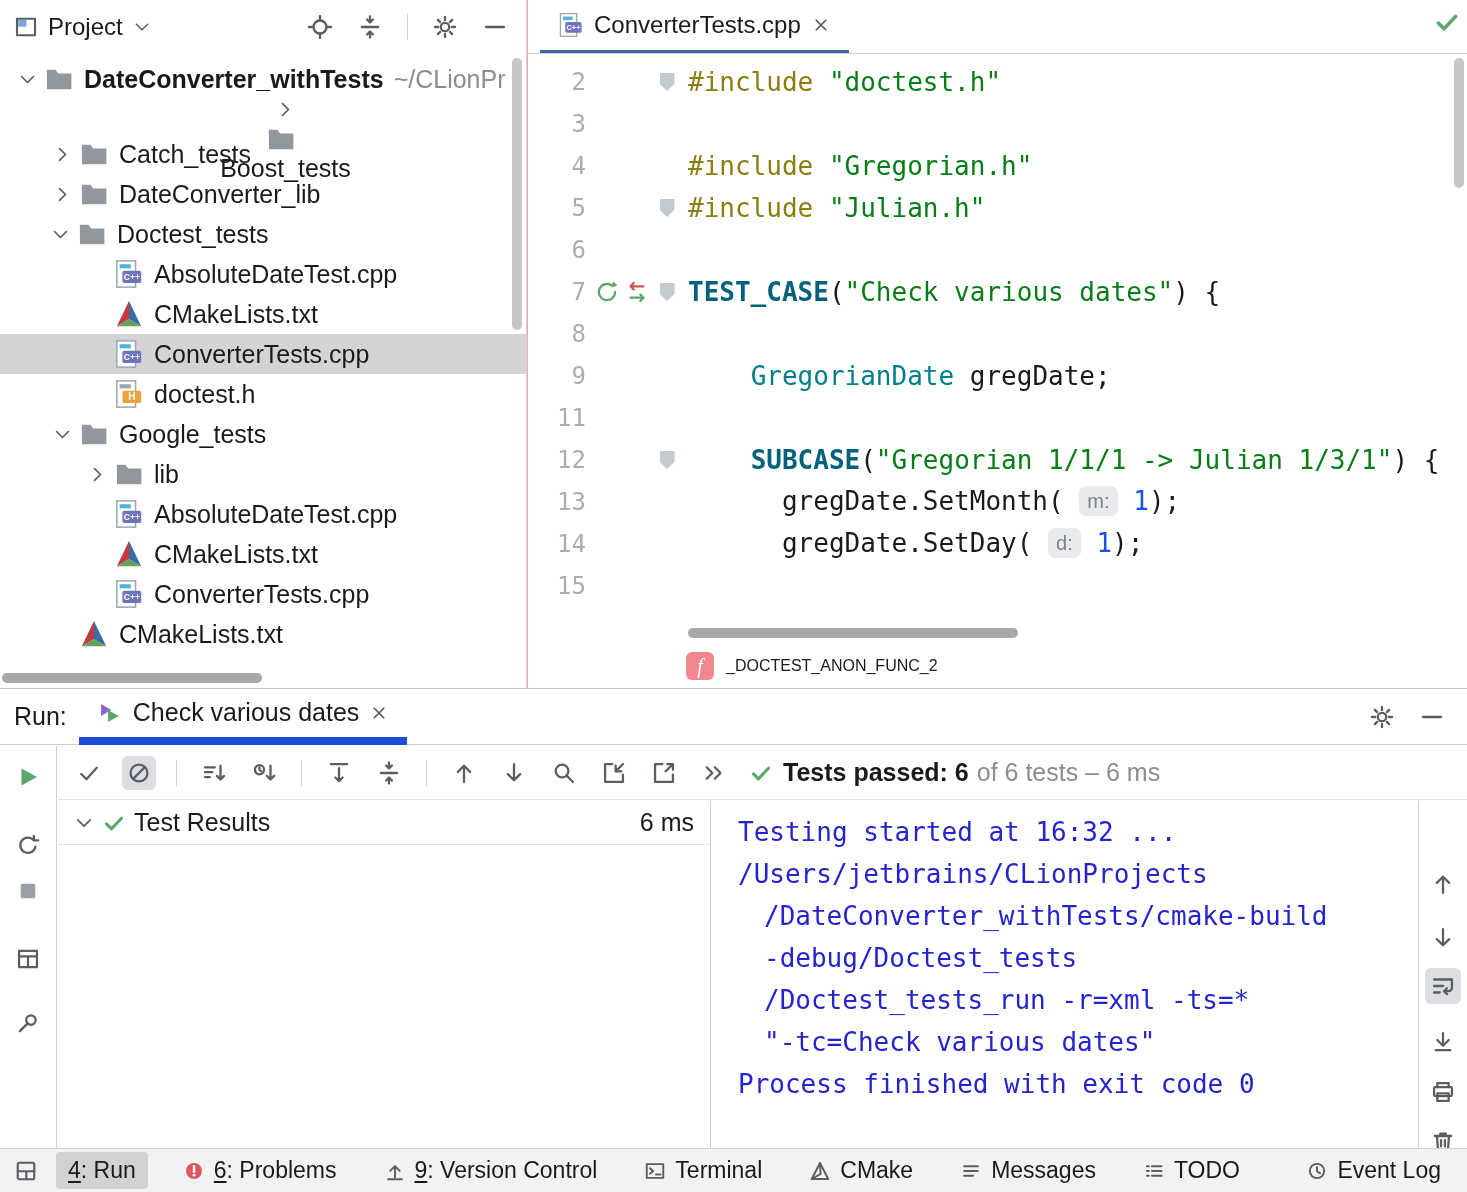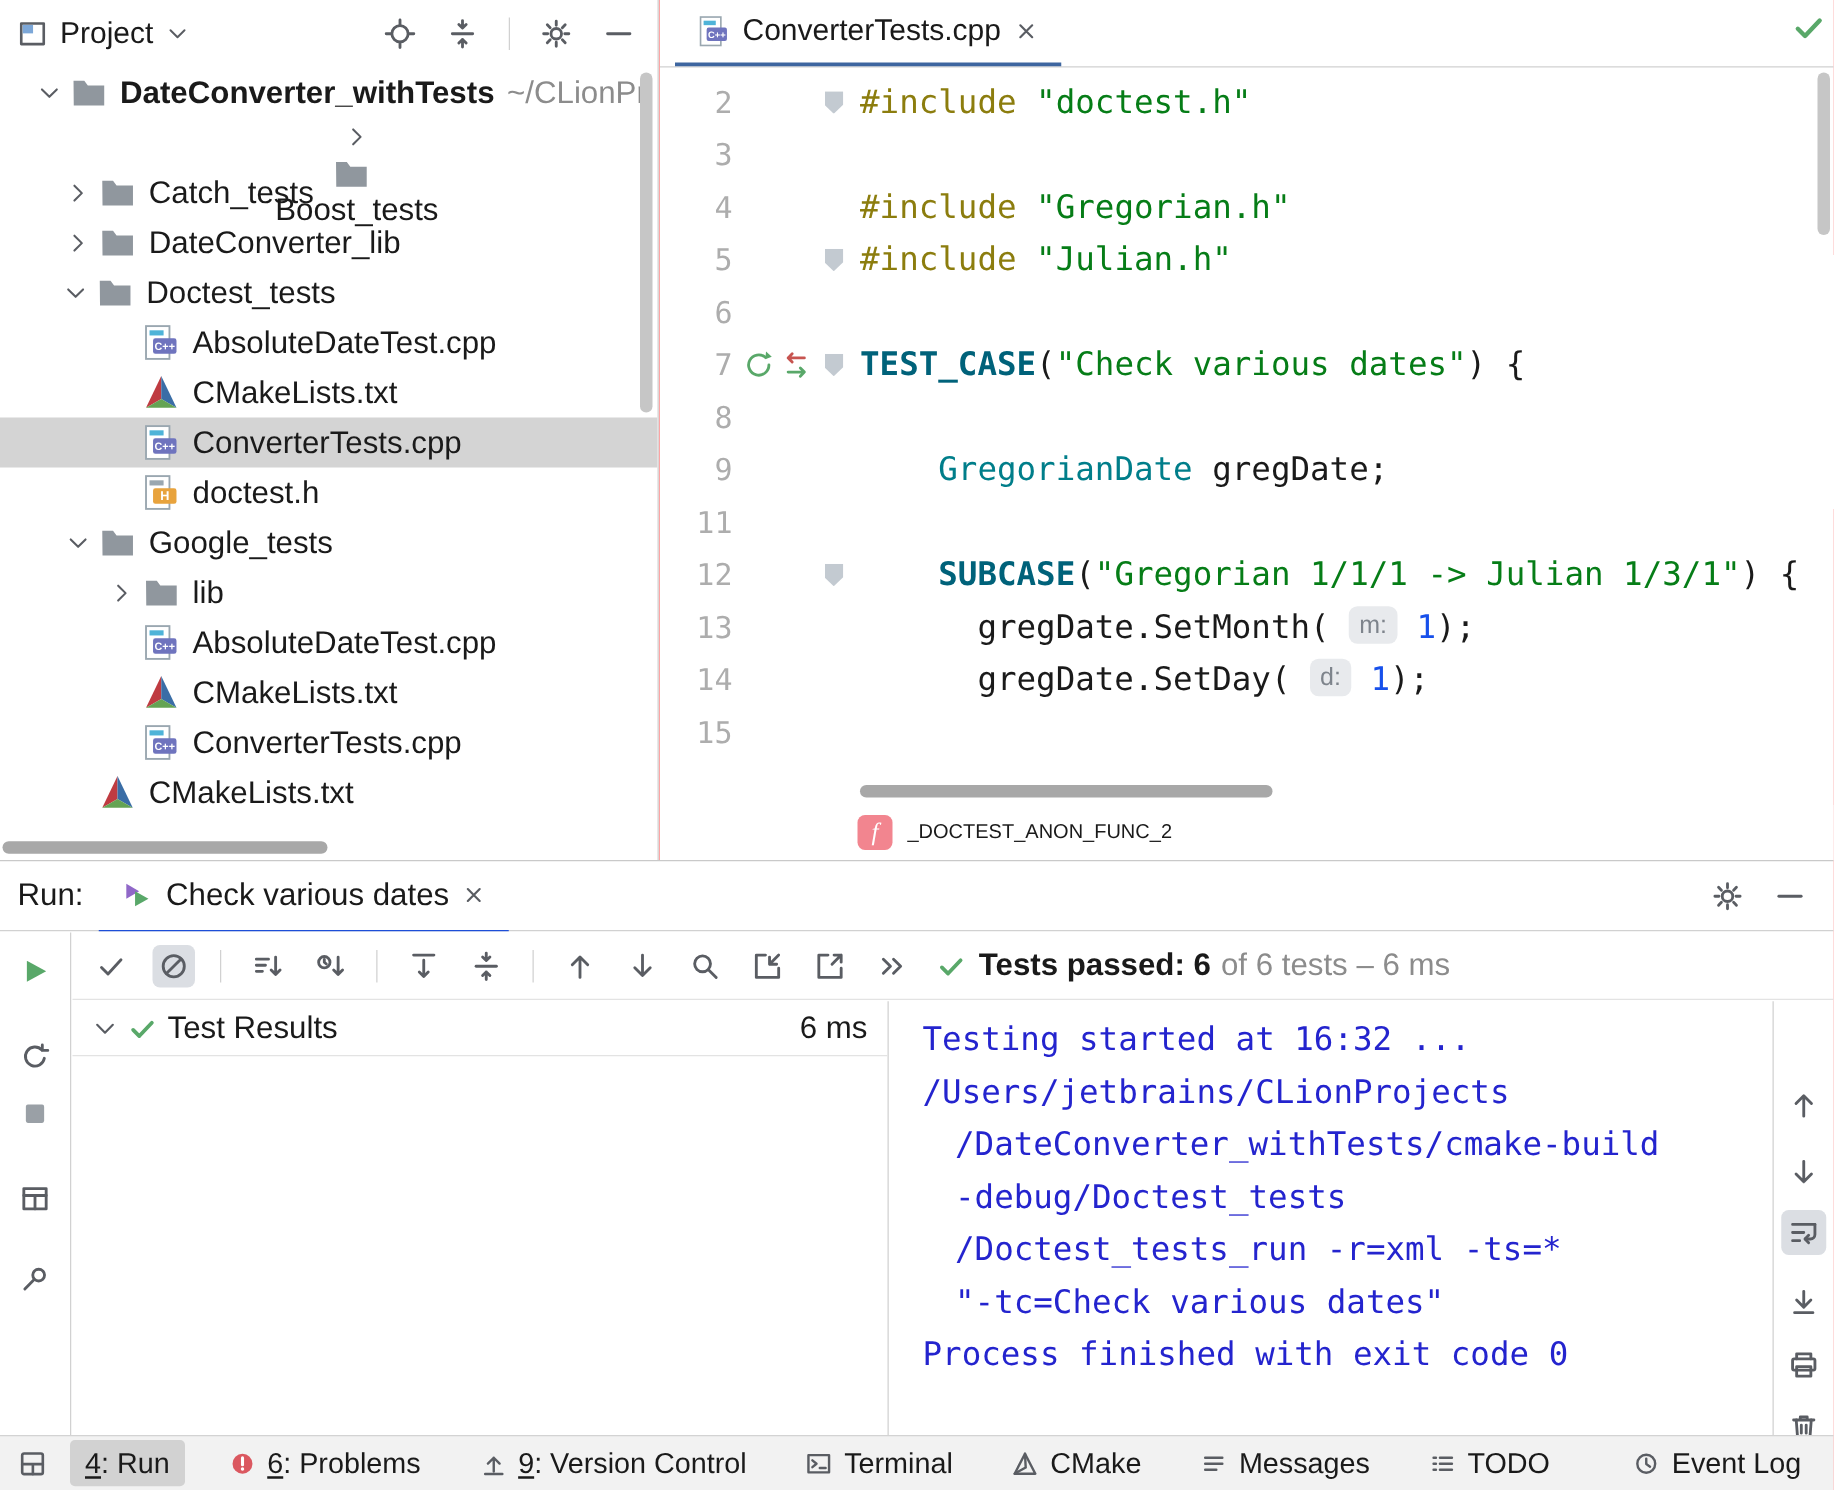--- a/index.html
+++ b/index.html
@@ -168,7 +168,7 @@
         </span>
     </div>
     <div class="tree">
-        <div class="trow b" style="padding-left: 22px;">
+        <div class="trow b" style="padding-left: 10px; align-items: flex-end;">
           <span class="chev open">
             <svg viewBox="0 0 16 16">
               <path class="st" d="M5.5 3 10.5 8 5.5 13"></path>

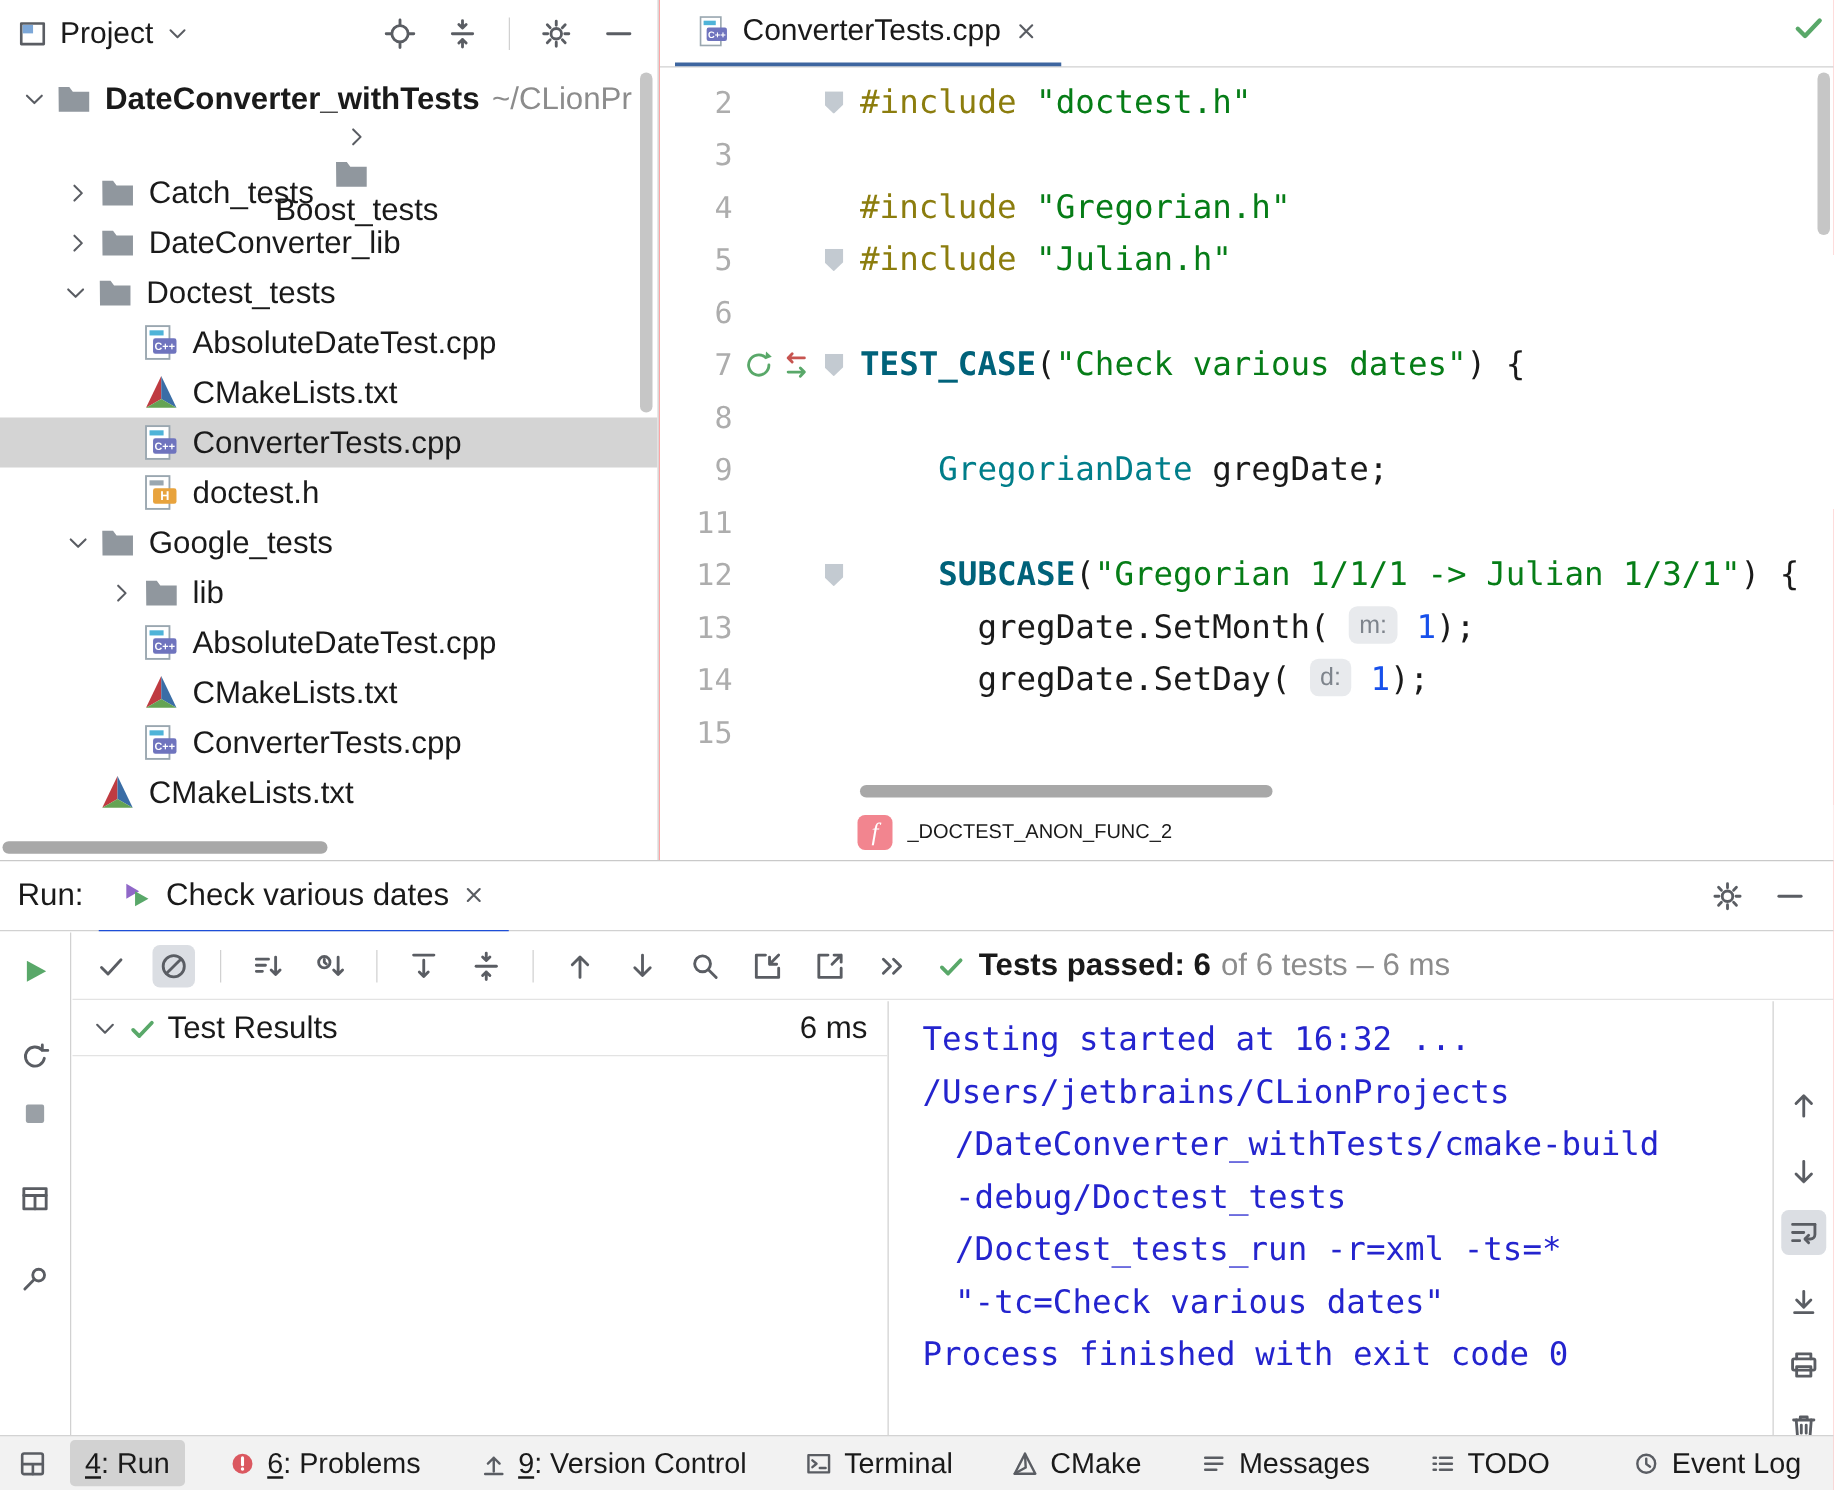--- a/index.html
+++ b/index.html
@@ -72,7 +72,7 @@
 .run-panel{position:absolute;left:0;top:688px;right:0;height:460px;border-top:1px solid #C9C9C9;background:#fff}
 .run-header{height:56px;display:flex;align-items:center;padding-left:14px;border-bottom:1px solid var(--border,#D1D1D1)}
 .run-label{font-size:25px;margin-right:12px}
-.rtab{height:56px;display:flex;align-items:center;gap:10px;padding:0 18px;border-bottom:1px solid #1d4ed8}
+.rtab{height:56px;display:flex;align-items:center;gap:10px;padding:0 18px;border-bottom:8px solid #1d4ed8}
 .rtab .ic{width:26px;height:26px}
 .rtab-label{font-size:25px}
 .run-hdr-actions{margin-left:auto;padding-right:18px}

